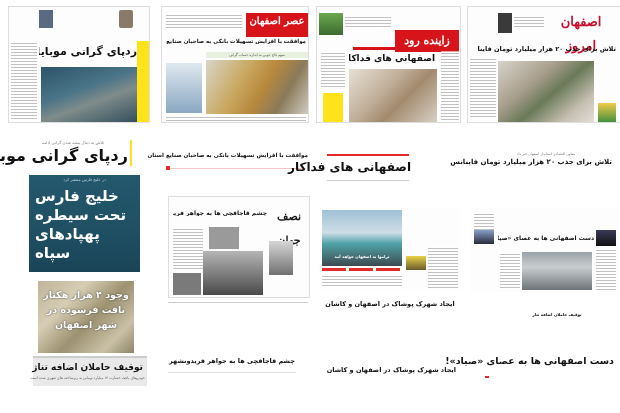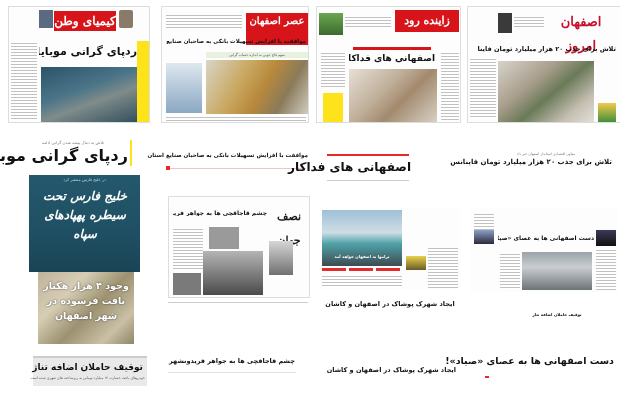--- a/index.html
+++ b/index.html
@@ -21,7 +21,6 @@
 <body>
 
 <div class="paper" style="left:8px;top:6px;width:142px;height:117px;">
-  <div class="mast mast-red" style="left:45px;top:4px;width:62px;height:20px;font-size:12px;line-height:20px;">کیمیای وطن</div>
   <div class="photo" style="left:110px;top:3px;width:14px;height:18px;background:#8a7a6a;border-radius:2px;"></div>
   <div class="photo" style="left:30px;top:3px;width:14px;height:18px;background:#5a6a80;"></div>
   <div class="headline" style="left:30px;top:38px;width:98px;font-size:11px;">ردپای گرانی موبایل</div>

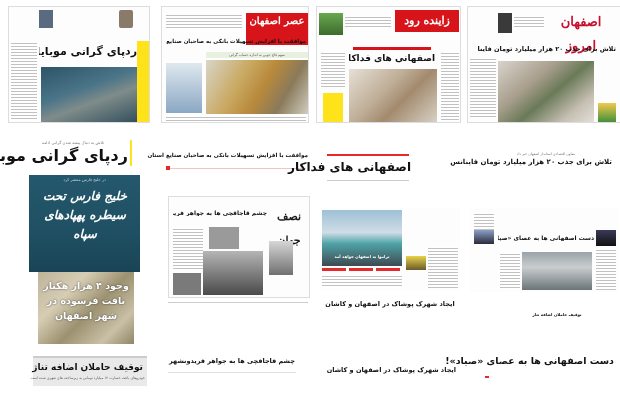--- a/index.html
+++ b/index.html
@@ -30,7 +30,7 @@
 </div>
 
 <div class="paper" style="left:161px;top:6px;width:148px;height:117px;">
-  <div class="mast mast-red" style="left:84px;top:6px;width:62px;height:32px;font-size:10px;line-height:16px;">عصر اصفهان</div>
+  <div class="mast mast-red" style="left:84px;top:6px;width:62px;height:24px;font-size:10px;line-height:16px;">عصر اصفهان</div>
   <div class="txtlines" style="left:4px;top:6px;width:76px;height:16px;"></div>
   <div class="headline" style="left:4px;top:31px;width:140px;font-size:5.5px;">موافقت با افزایش تسهیلات بانکی به صاحبان صنایع استان</div>
   <div class="abs" style="left:44px;top:45px;width:102px;height:6px;background:#e8f0e0;font-size:3.5px;color:#555;text-align:center;line-height:6px;">سهم قاچ جویی به اندازه حساب گرانی</div>

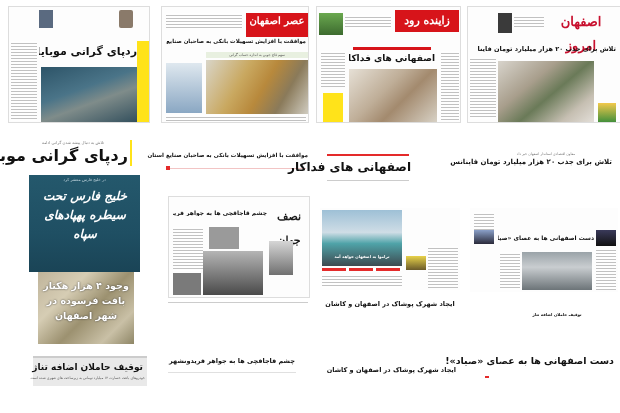--- a/index.html
+++ b/index.html
@@ -40,7 +40,7 @@
 </div>
 
 <div class="paper" style="left:316px;top:6px;width:145px;height:117px;">
-  <div class="mast mast-red" style="left:78px;top:3px;width:64px;height:22px;font-size:11px;line-height:22px;">زاینده رود</div>
+  <div class="mast mast-red" style="left:78px;top:23px;width:64px;height:22px;font-size:11px;line-height:22px;">زاینده رود</div>
   <div class="photo" style="left:2px;top:6px;width:24px;height:22px;background:linear-gradient(#6aa84f,#3d6b2f);"></div>
   <div class="txtlines" style="left:28px;top:8px;width:46px;height:14px;"></div>
   <div class="abs" style="left:36px;top:40px;width:78px;height:3px;background:#d7141a;"></div>

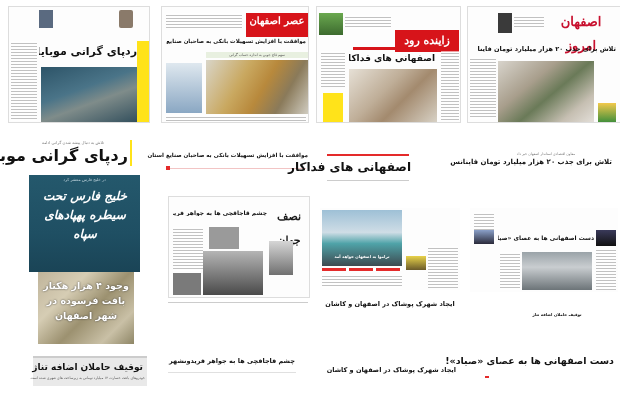--- a/index.html
+++ b/index.html
@@ -78,7 +78,7 @@
 
 <div class="abs" style="left:29px;top:175px;width:111px;height:97px;background:linear-gradient(180deg,#24586c 0%,#1f4f63 60%,#1a4456 100%);direction:rtl;">
   <div class="crop-title" style="left:0;top:2px;width:111px;font-size:4px;color:#c9dbe3;text-align:center;font-weight:normal;">در خلیج فارس منتشر کرد</div>
-  <div class="crop-title" style="left:6px;top:12px;width:100px;font-size:12px;line-height:19px;color:#fff;text-align:center;white-space:normal;font-style:italic;">خلیج فارس تحت سیطره پهپادهای سپاه</div>
+  <div class="crop-title" style="left:6px;top:12px;width:100px;font-size:15px;line-height:19px;color:#fff;text-align:left;white-space:normal;">خلیج فارس تحت سیطره پهپادهای سپاه</div>
 </div>
 
 <div class="abs" style="left:38px;top:272px;width:96px;height:72px;background:linear-gradient(135deg,#bfb49a 0%,#d6cdb4 30%,#9c9170 55%,#c9c0a6 80%,#8e8666 100%);direction:rtl;padding-left:44px;">

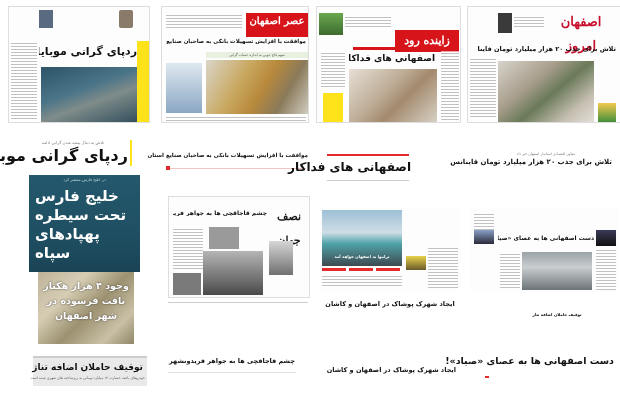--- a/index.html
+++ b/index.html
@@ -81,7 +81,7 @@
   <div class="crop-title" style="left:6px;top:12px;width:100px;font-size:15px;line-height:19px;color:#fff;text-align:left;white-space:normal;">خلیج فارس تحت سیطره پهپادهای سپاه</div>
 </div>
 
-<div class="abs" style="left:38px;top:272px;width:96px;height:72px;background:linear-gradient(135deg,#bfb49a 0%,#d6cdb4 30%,#9c9170 55%,#c9c0a6 80%,#8e8666 100%);direction:rtl;padding-left:44px;">
+<div class="abs" style="left:38px;top:281px;width:96px;height:72px;background:linear-gradient(135deg,#bfb49a 0%,#d6cdb4 30%,#9c9170 55%,#c9c0a6 80%,#8e8666 100%);direction:rtl;padding-left:44px;">
   <div class="crop-title" style="left:4px;top:6px;width:88px;font-size:9.5px;line-height:15px;color:#fff;text-align:center;white-space:normal;text-shadow:0 0 2px #333;">وجود ۴ هزار هکتار بافت فرسوده در شهر اصفهان</div>
 </div>
 

